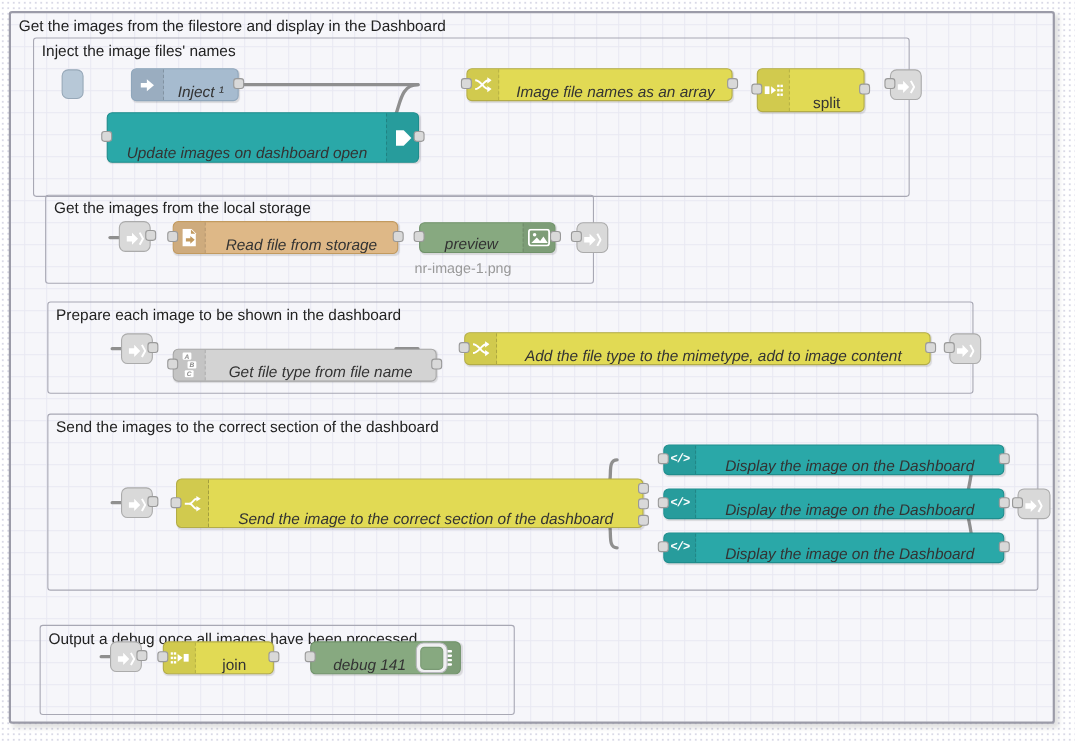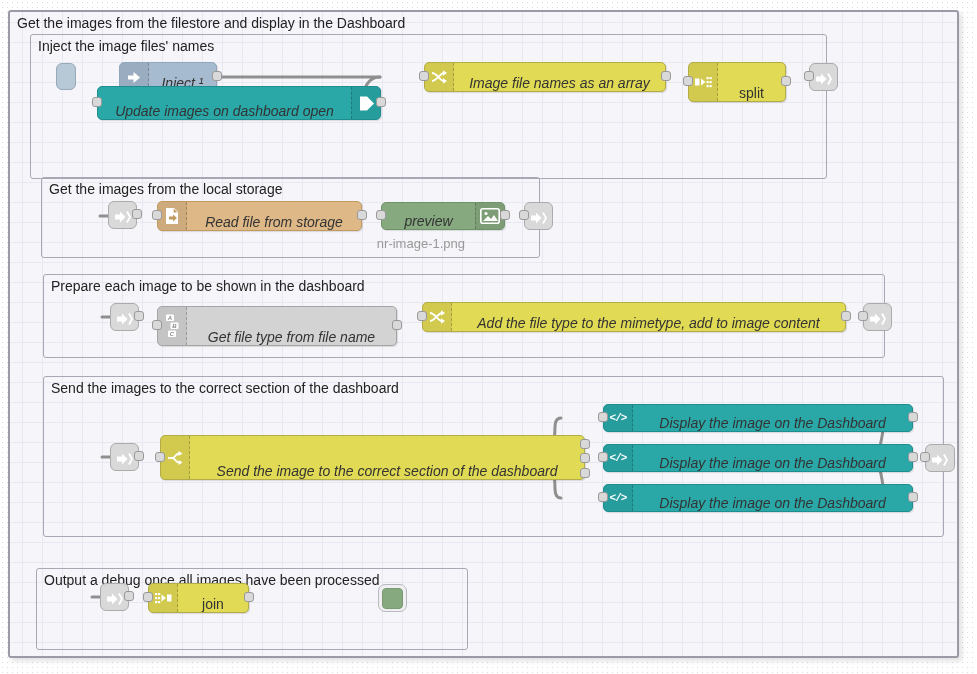--- a/index.html
+++ b/index.html
@@ -115,7 +115,7 @@
     <span class="port out"></span>
   </div>
 
-  <div class="node n-teal" style="left:57px;top:86px;width:284px;height:34px">
+  <div class="node n-teal" style="left:57px;top:102px;width:284px;height:46px">
     <span class="port in"></span>
     <span class="nlabel">Update images on dashboard open</span>
     <span class="icon-box right">

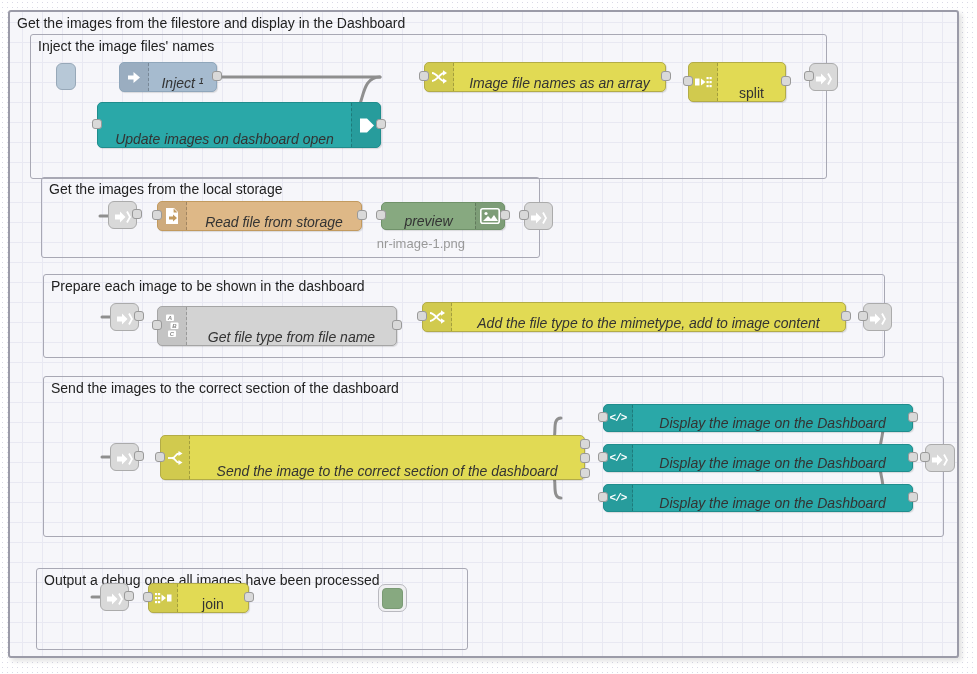--- a/index.html
+++ b/index.html
@@ -229,7 +229,7 @@
     <span class="port out"></span>
   </div>
 
-  <div class="node n-grey" style="left:117px;top:306px;width:240px;height:40px">
+  <div class="node n-grey" style="left:117px;top:317px;width:240px;height:30px">
     <span class="port in"></span>
     <span class="icon-box left">
       <svg width="15" height="24" viewBox="0 0 15 24">

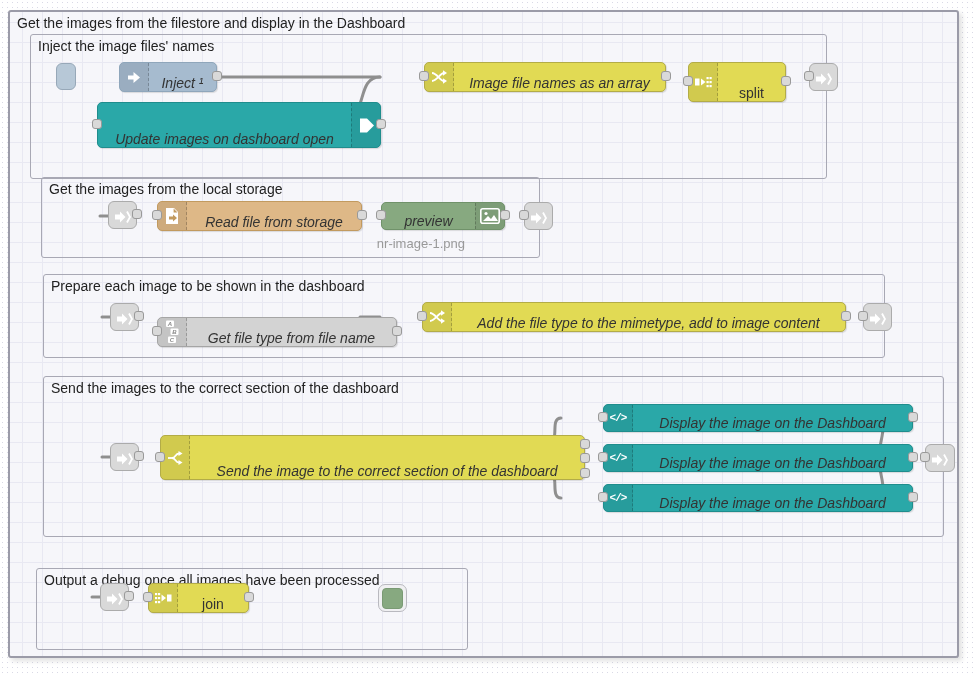--- a/index.html
+++ b/index.html
@@ -365,6 +365,20 @@
     <span class="port out"></span>
   </div>
 
+  <div class="node n-green" style="left:242px;top:583px;width:137px;height:30px">
+    <span class="port in"></span>
+    <span class="nlabel">debug 141</span>
+    <span class="icon-box right">
+      <svg width="14" height="16" viewBox="0 0 14 16">
+          <g fill="#fff">
+            <rect y="1" width="14" height="2.2" rx="1"></rect>
+            <rect y="5" width="14" height="2.2" rx="1"></rect>
+            <rect y="9" width="14" height="2.2" rx="1"></rect>
+            <rect y="13" width="14" height="2.2" rx="1"></rect>
+          </g>
+        </svg>
+    </span>
+  </div>
   <div class="dbg-btn-outer">
     <div class="dbg-btn-inner"></div>
   </div>

